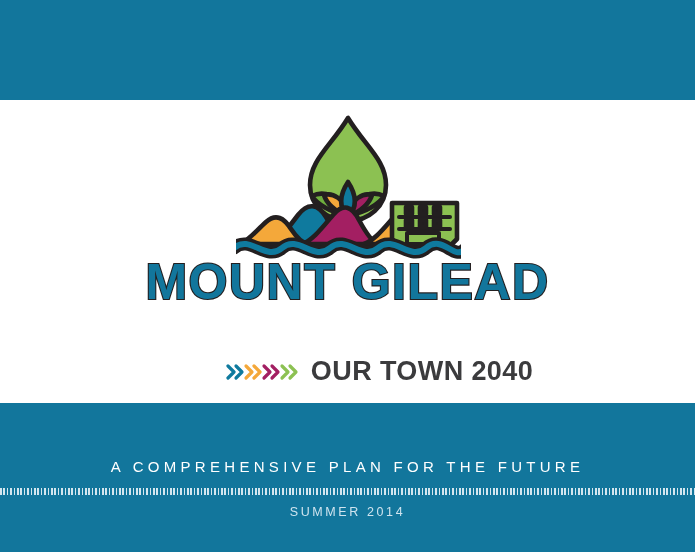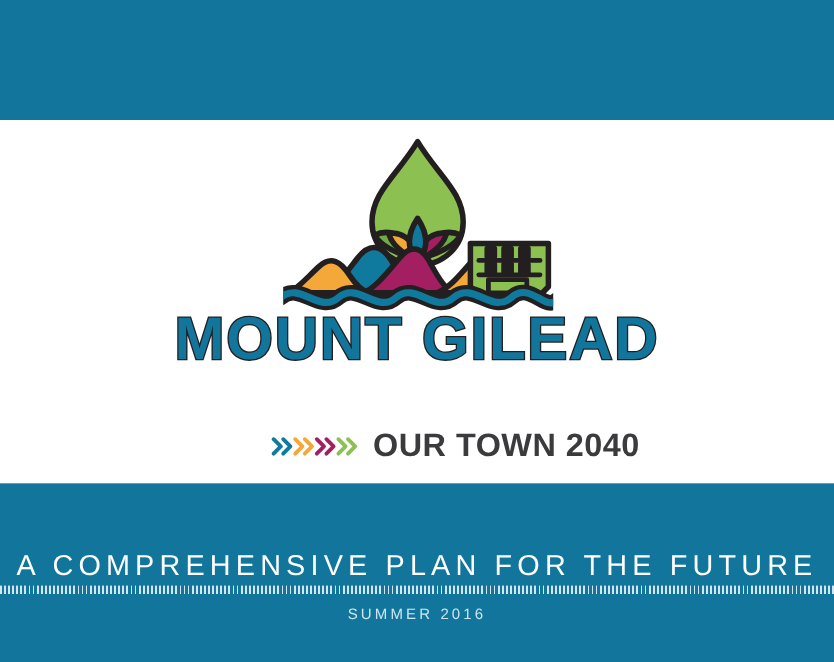--- a/index.html
+++ b/index.html
@@ -116,7 +116,7 @@
     color: #ffffff;
     font-family: "Liberation Sans", sans-serif;
     font-weight: 400;
-    font-size: 24px;
+    font-size: 15px;
     letter-spacing: 4.3px;
     white-space: nowrap;
   }

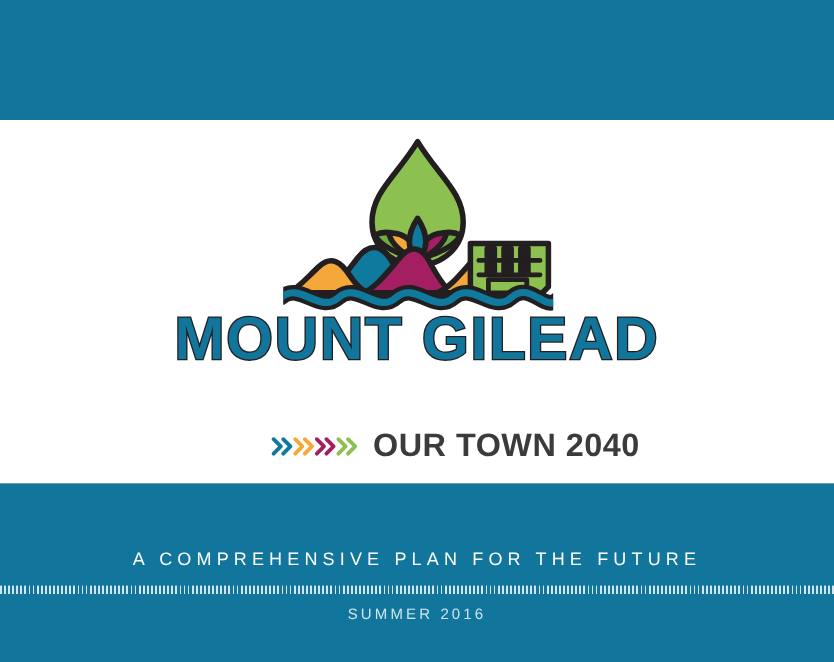--- a/index.html
+++ b/index.html
@@ -241,7 +241,7 @@
   <div class="band-bottom">
     <div class="subtitle">A COMPREHENSIVE PLAN FOR THE FUTURE</div>
     <div class="dash-rule"></div>
-    <div class="issue-date">SUMMER 2016</div>
+    <div class="issue-date">SUMMER 2014</div>
   </div>
 
 </div>

